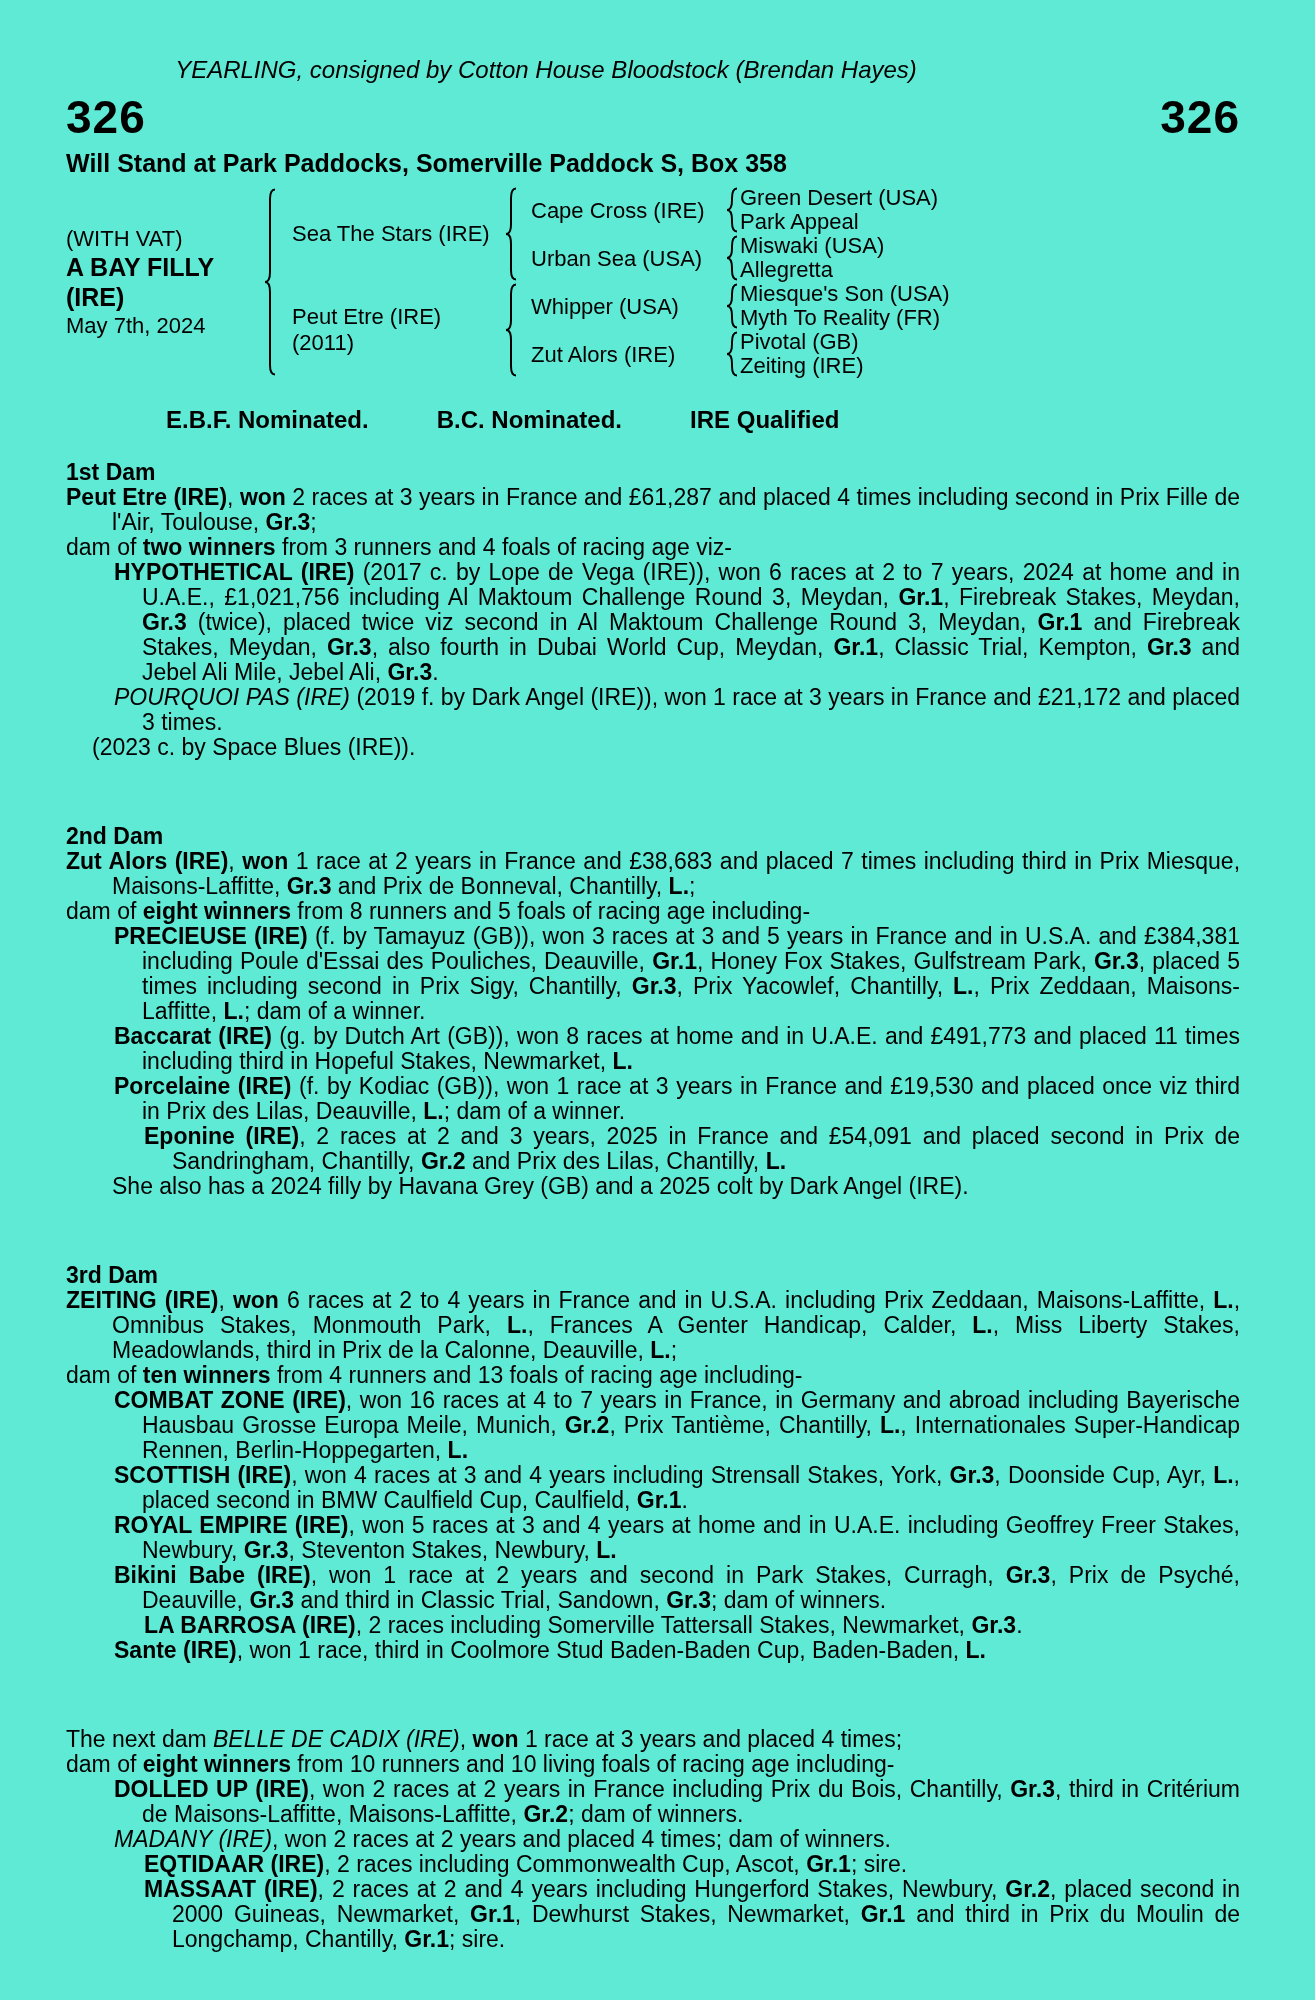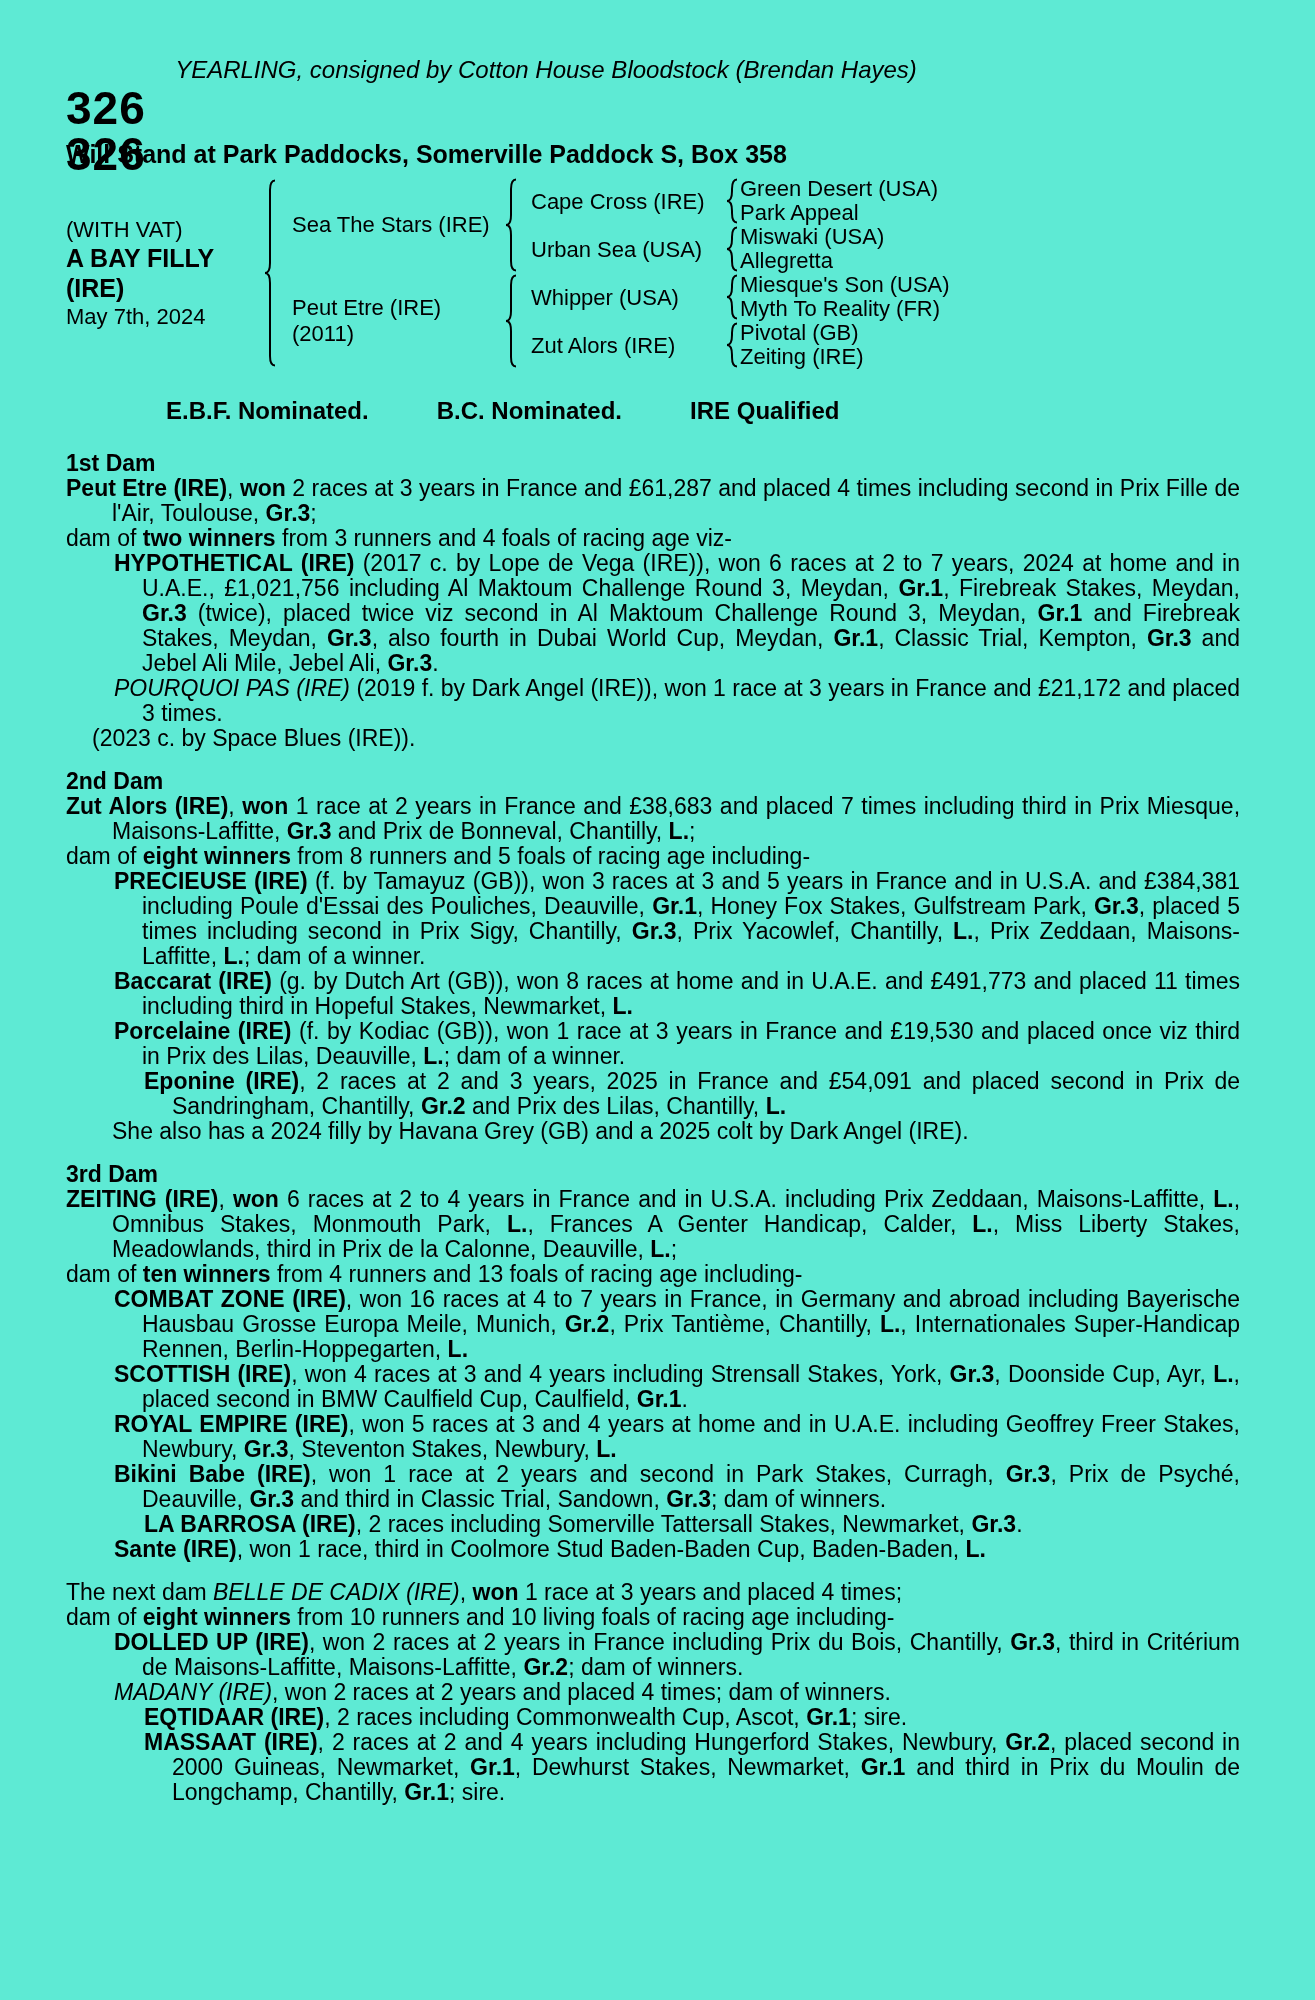--- a/index.html
+++ b/index.html
@@ -15,7 +15,7 @@
   }
   
   .consignor{width:960px;text-align:center;font-style:italic;font-size:24px;line-height:28px;}
-  .lot-row{display:flex;justify-content:space-between;align-items:flex-start;height:50px;margin-top:1px;flex-direction:column;}
+  .lot-row{display:flex;justify-content:space-between;align-items:flex-start;height:50px;margin-top:10px;}
   .lot{font-size:46px;font-weight:bold;line-height:46px;letter-spacing:1px;}
   .stand{font-size:25px;font-weight:bold;line-height:30px;margin-top:4px;}
   

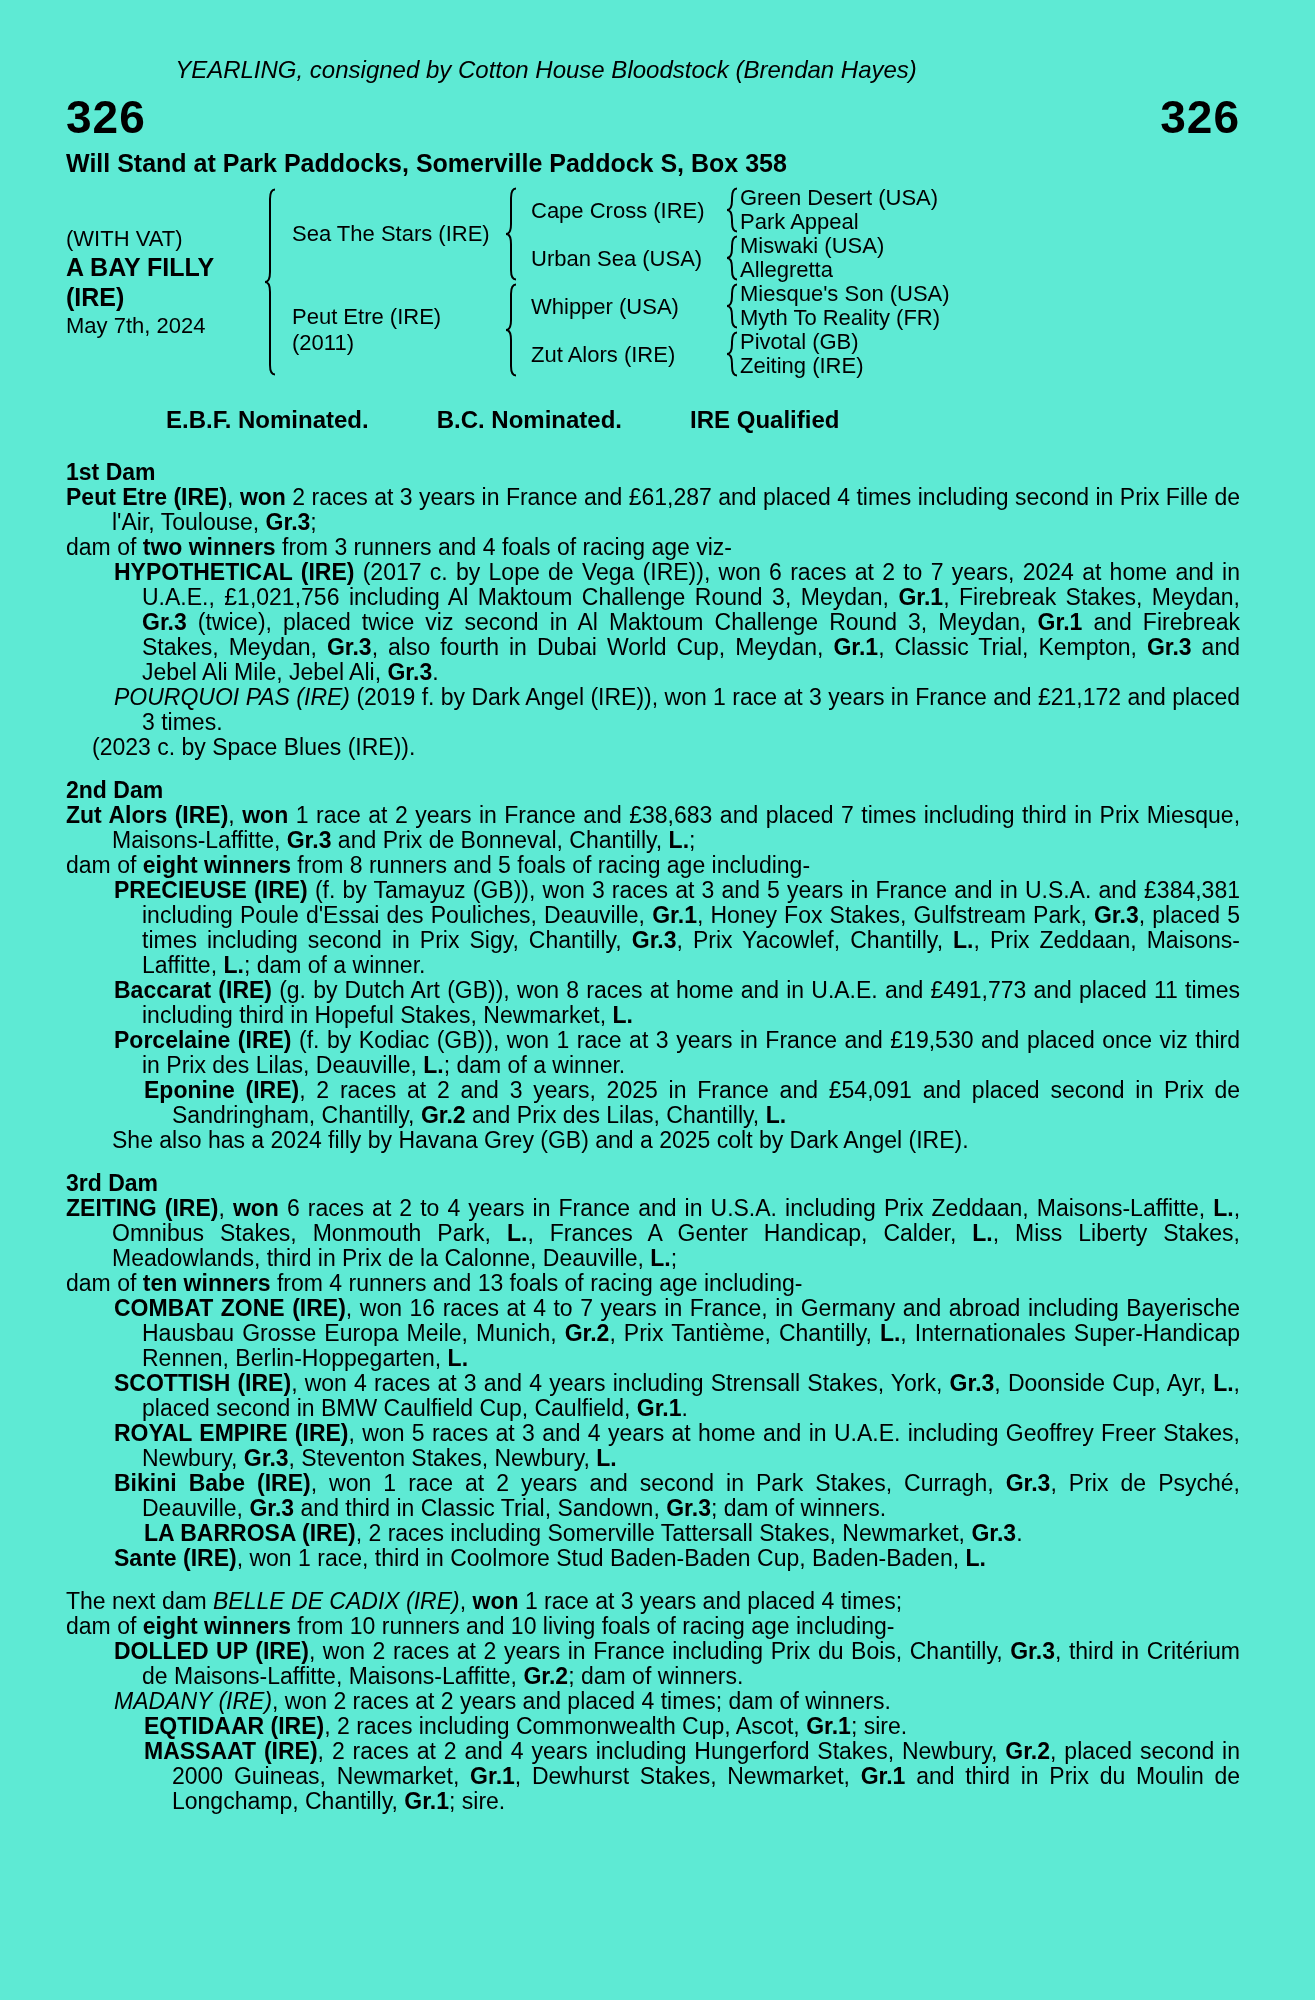--- a/index.html
+++ b/index.html
@@ -36,7 +36,7 @@
         font-size:24px;font-weight:bold;line-height:28px;}
   
   .sections{width:1174px;}
-  .section{margin-top:18px;}
+  .section{margin-top:64px;}
   .section:first-child{margin-top:0;}
   p{margin:0;}
   .sec-heading{font-weight:bold;line-height:25px;font-size:23px;}

